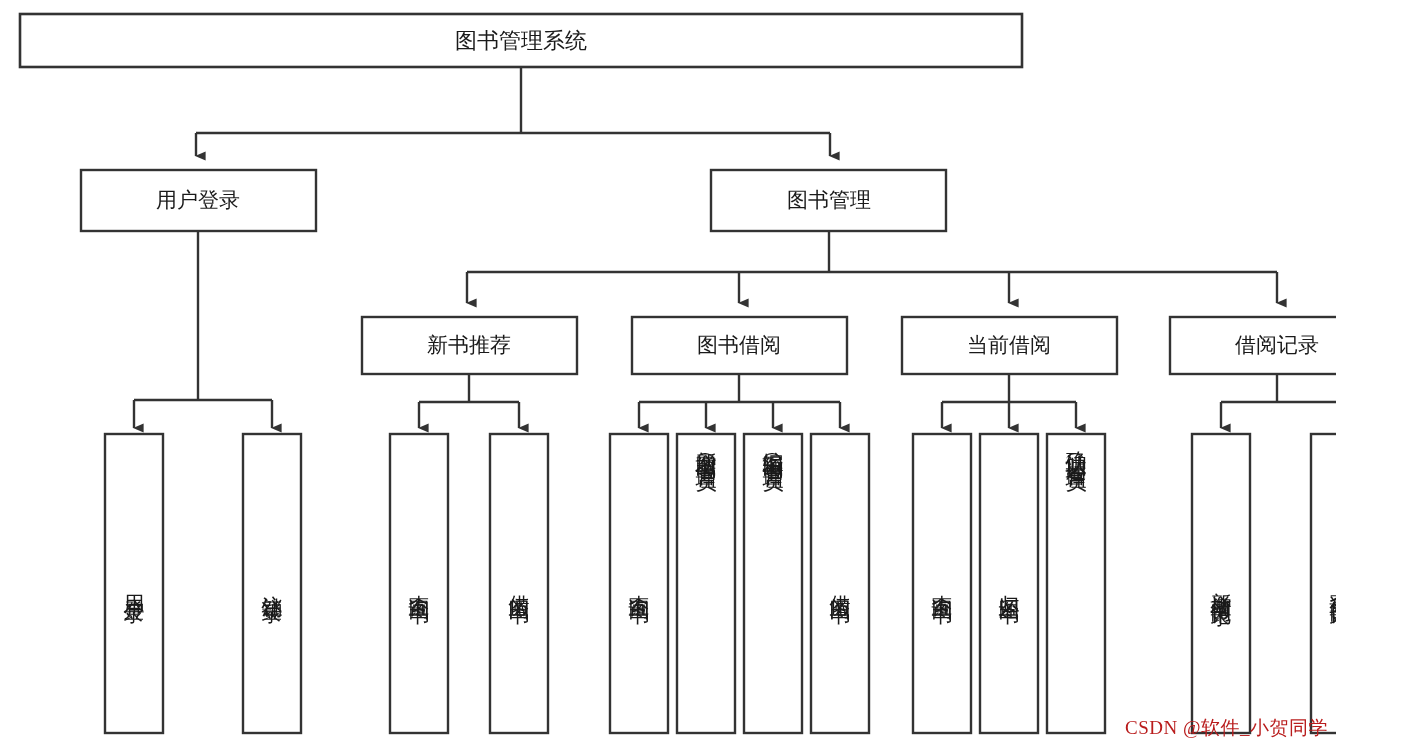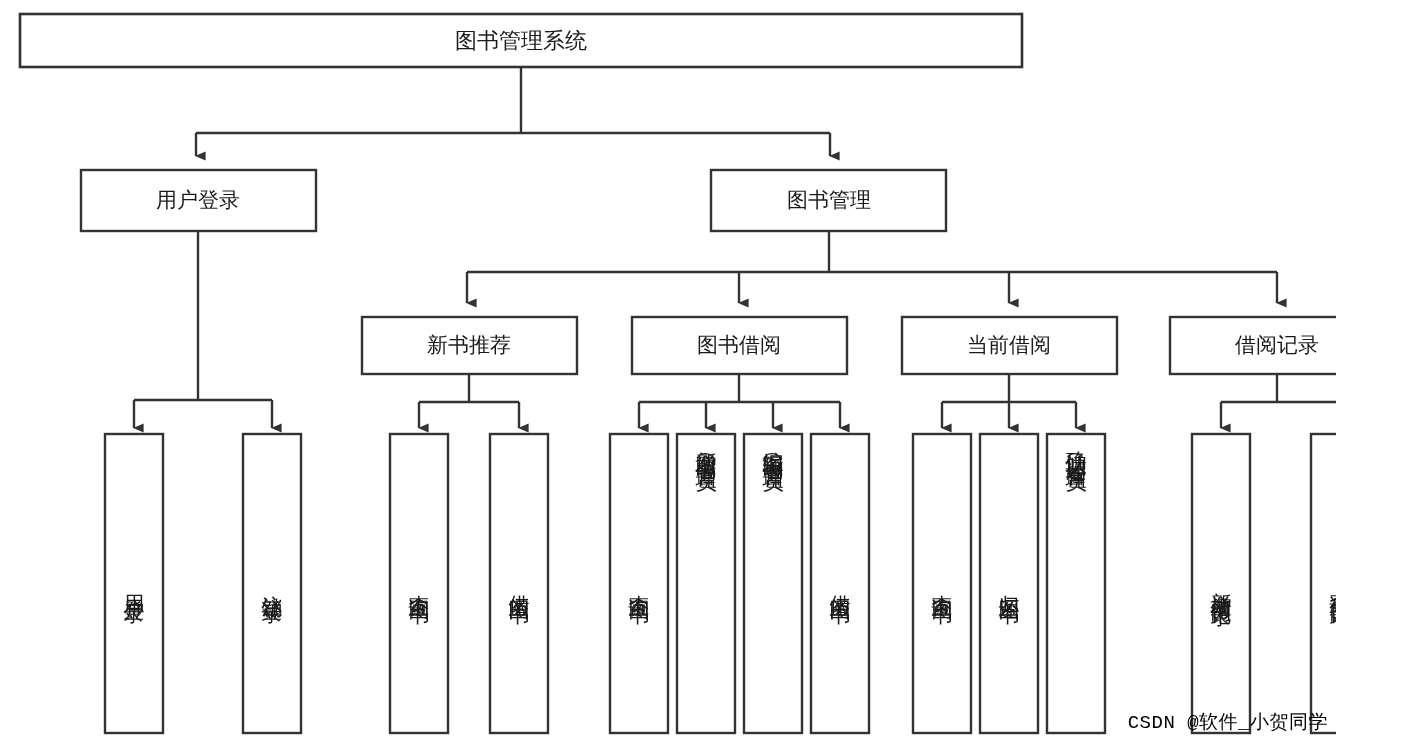--- a/index.html
+++ b/index.html
@@ -73,10 +73,10 @@
   .watermark {
     position: absolute;
     right: 8px;
-    bottom: 12px;
-    font-family: Liberation Mono, monospace;
+    bottom: 6px;
+    font-family: Liberation Serif, serif;
     font-size: 19px;
-    color: #000000;
+    color: #b91c1c;
     letter-spacing: 0.5px;
     white-space: nowrap;
   }

